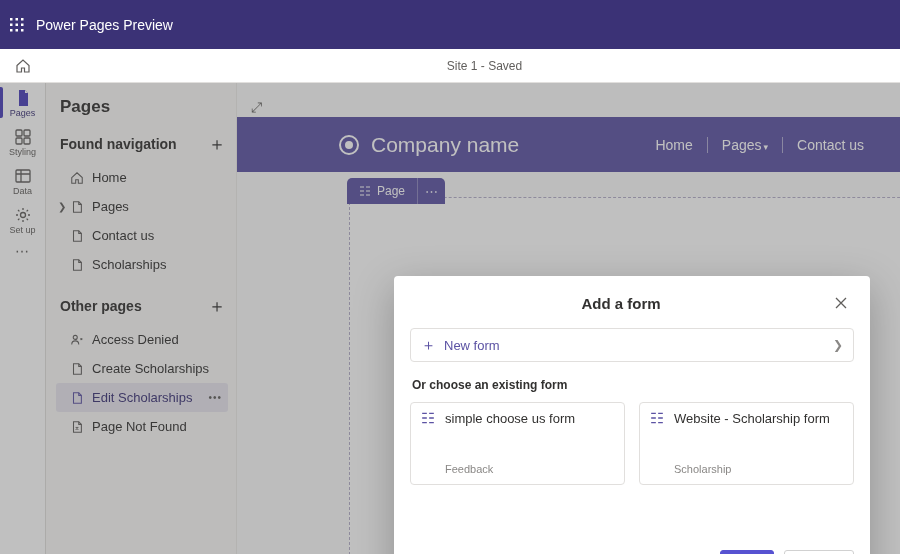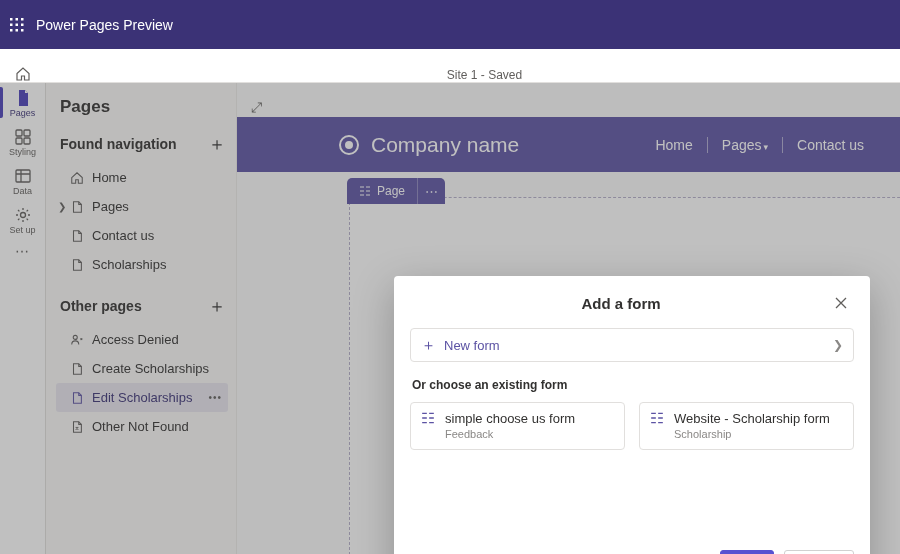--- a/index.html
+++ b/index.html
@@ -7,7 +7,7 @@
   .titlebar { height:49px; background:#3B3276; color:#fff; display:flex; align-items:center; padding:0 10px; }
   .waffle { width:14px; height:14px; display:inline-block; margin-right:12px; }
   .titlebar span.title { font-size:14px; color:#fff; }
-  .topband { height:34px; border-bottom:1px solid #e1dfdd; display:flex; align-items:flex-end;gap:24px; }
+  .topband { height:34px; border-bottom:1px solid #e1dfdd; display:flex; align-items:center;gap:24px; }
   .topband .homeico { width:45px; display:flex; justify-content:center; }
   .topband .center { flex:1; text-align:center; color:#605e5c; font-size:12px; }
 

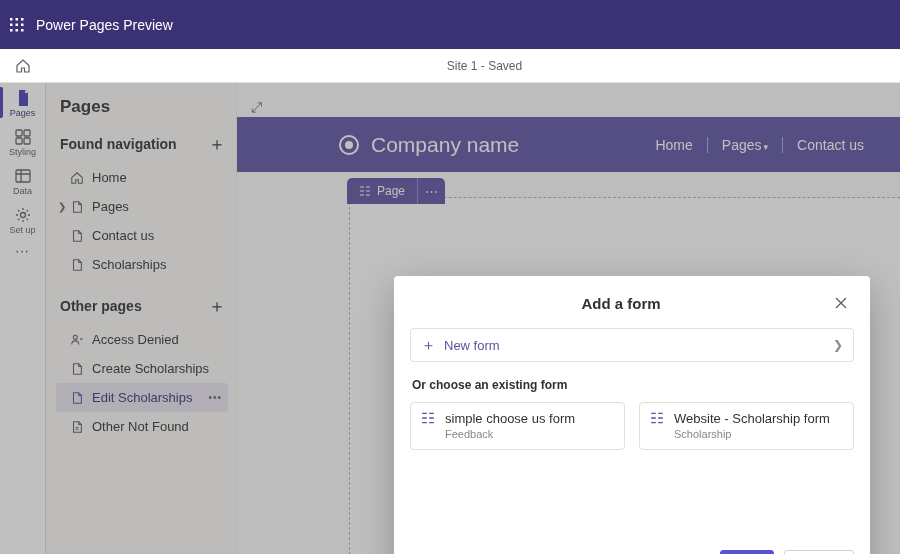--- a/index.html
+++ b/index.html
@@ -213,7 +213,7 @@
           <path d="M10 2v3h3"></path>
           <path d="M6.5 8l3 3m0-3-3 3"></path>
         </svg>
-      <span>Other Not Found</span>
+      <span>Page Not Found</span>
     </div>
   </div>
 

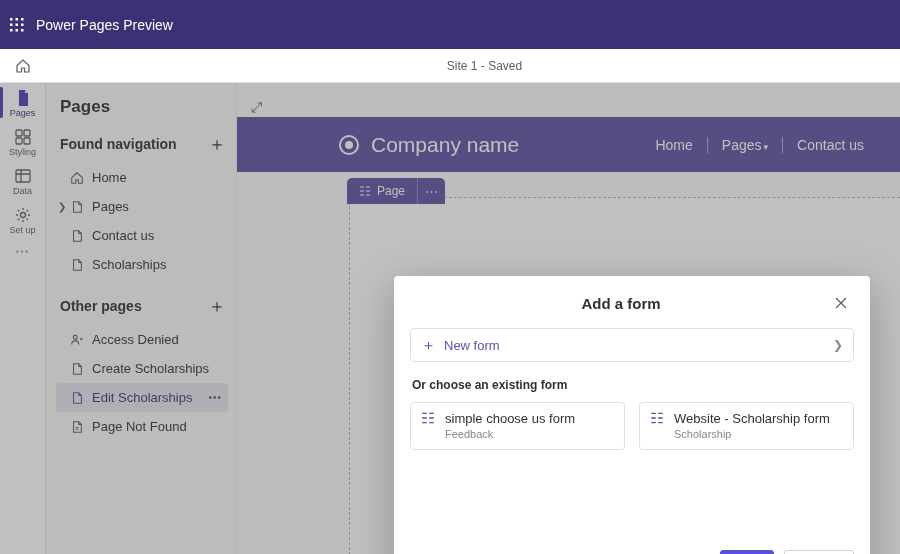--- a/index.html
+++ b/index.html
@@ -64,7 +64,7 @@
   .card { flex:1; border:1px solid #e1dfdd; border-radius:4px; padding:8px 10px; display:flex; gap:10px; cursor:pointer; }
   .cardico { color:#5b52a3; }
   .card .t { font-size:13px; line-height:16px;}
-  .card .s { font-size:11px; color:#8a8886; line-height:14px;}
+  .card .s { font-size:11px; color:#8a8886; line-height:14px;margin-top:35px;}
   .dlgfoot { padding:10px 16px 14px; display:flex; justify-content:flex-end; gap:10px;}
   .btn { height:30px; min-width:54px; padding:0 14px; border-radius:3px; font-size:13px; display:flex; align-items:center; justify-content:center; cursor:pointer; border:1px solid #d1d1d1; background:#fff;}
   .btn.primary { background:#5752d1; border-color:#5752d1; color:#fff; font-weight:600;}

